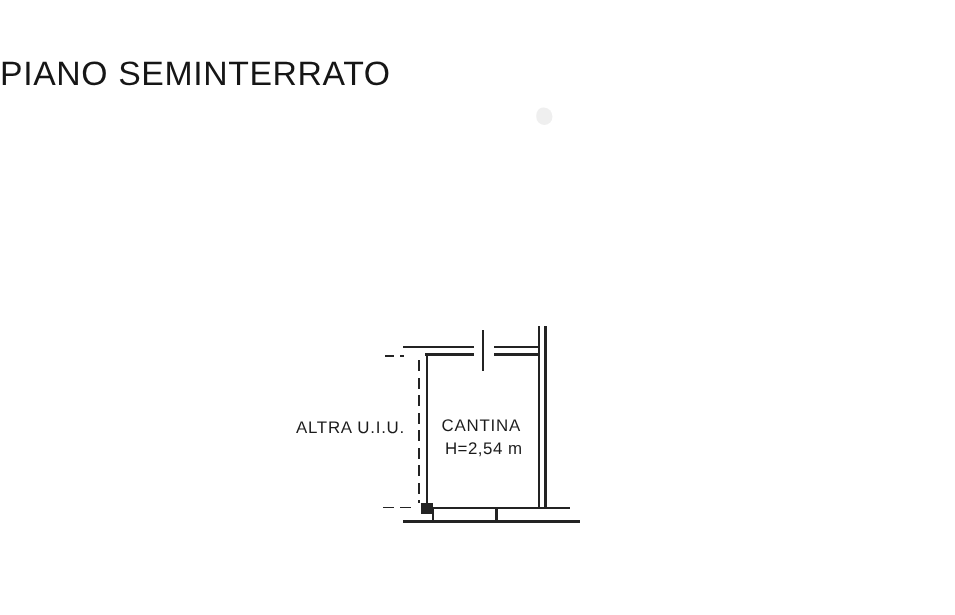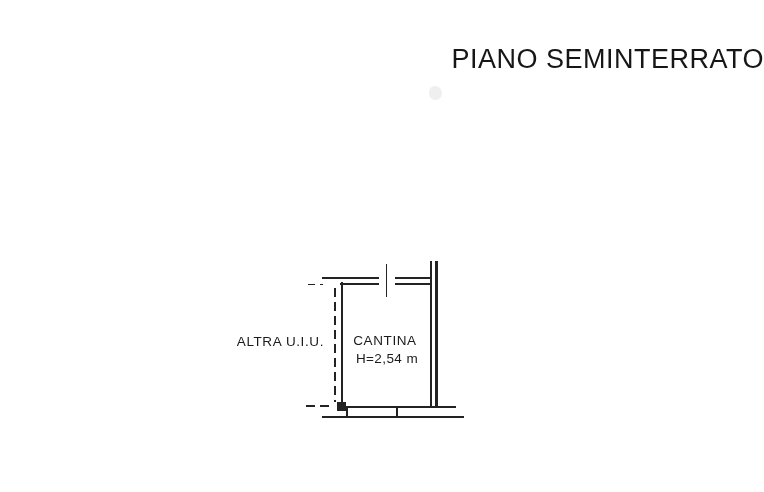--- a/index.html
+++ b/index.html
@@ -20,7 +20,7 @@
     top: 44px;
     left: 0;
     width: 100%;
-    text-align: right;
+    text-align: left;
     font-size: 27px;
     font-weight: 400;
     letter-spacing: 0.5px;

